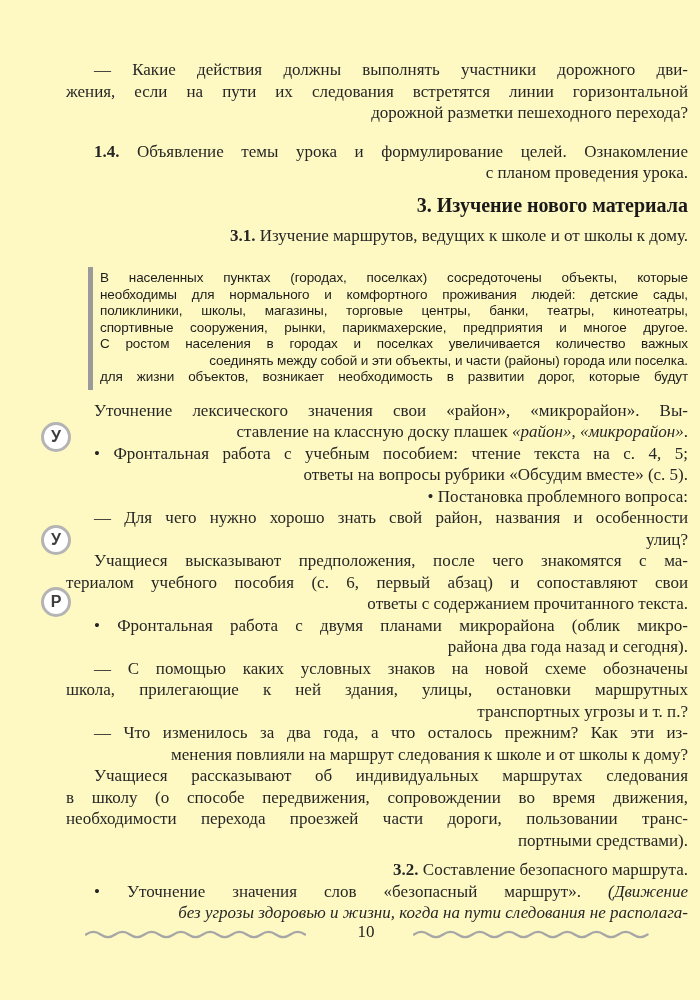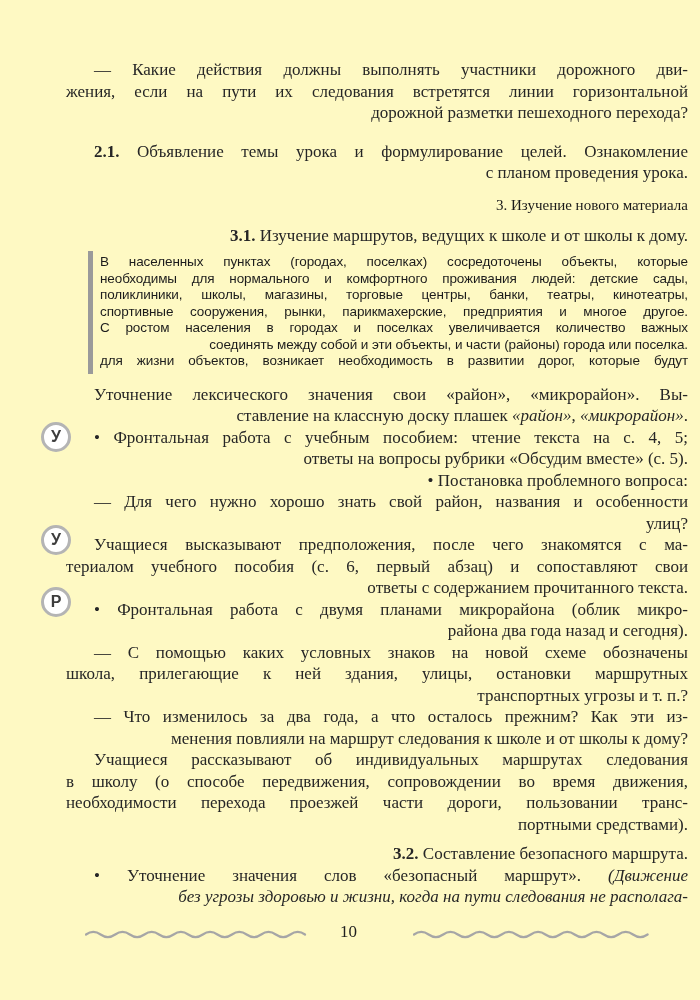--- a/index.html
+++ b/index.html
@@ -51,7 +51,7 @@
         <div class="ln" data-name="text-line"><span>дорожной разметки пешеходного перехода?</span></div>
       </div>
       <div class="block para" data-name="paragraph-2-5">
-        <div class="ln j ind" data-name="text-line"><span class="b">2.1.</span><span> Объявление темы урока и формулирование целей. Ознакомление</span></div>
+        <div class="ln j ind" data-name="text-line"><span class="b">1.4.</span><span> Объявление темы урока и формулирование целей. Ознакомление</span></div>
         <div class="ln" data-name="text-line"><span>с планом проведения урока.</span></div>
       </div>
       <div class="block heading" data-name="section-heading">

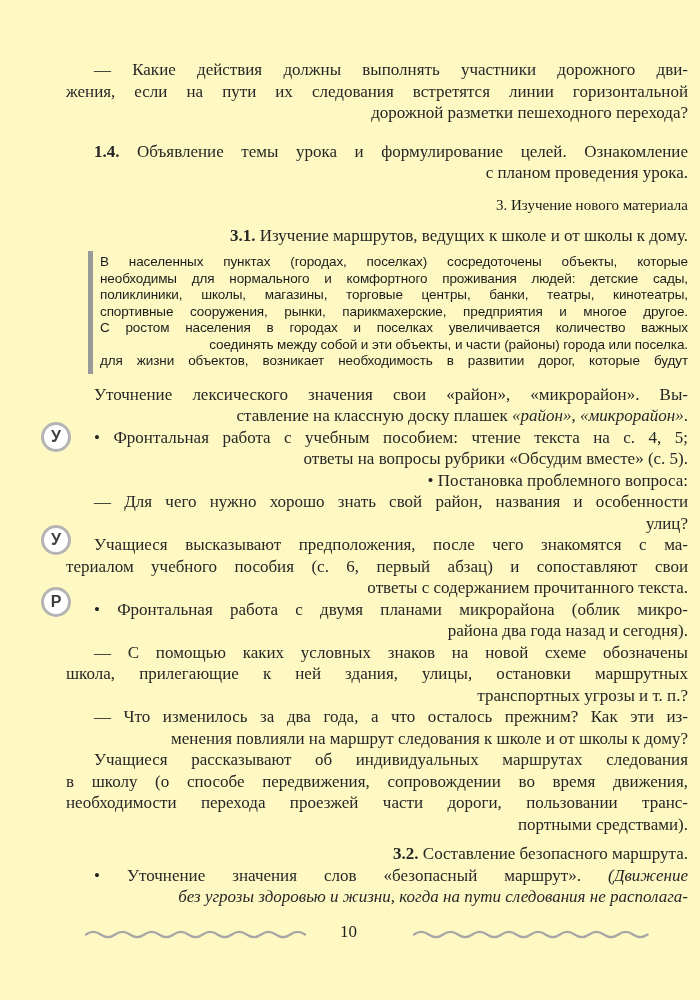--- a/index.html
+++ b/index.html
@@ -15,7 +15,7 @@
 
   
   [data-name="section-heading"]{margin-top:8px;margin-left:32px;}
-  [data-name="section-heading"] .ln{font-size:15px;font-weight:normal;line-height:26px;color:#1a1a1a;}
+  [data-name="section-heading"] .ln{font-size:20px;font-weight:bold;line-height:26px;color:#1a1a1a;}
 
   
   [data-name="paragraph-2-5"]{margin-top:17px;}

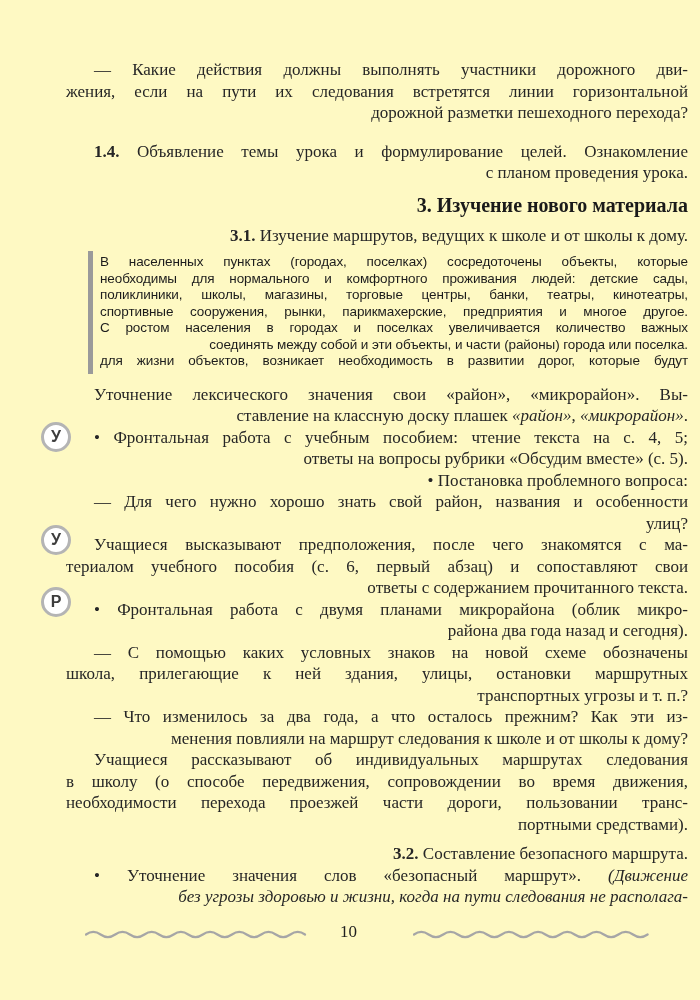--- a/index.html
+++ b/index.html
@@ -20,7 +20,7 @@
   
   [data-name="paragraph-2-5"]{margin-top:17px;}
   [data-name="paragraph-3-1"]{margin-top:7px;}
-  [data-name="info-box"]{margin-top:5px;}
+  [data-name="info-box"]{margin-top:21px;}
   [data-name="paragraph-lexical"]{margin-top:10px;}
   [data-name="paragraph-3-2"]{margin-top:8px;}
 

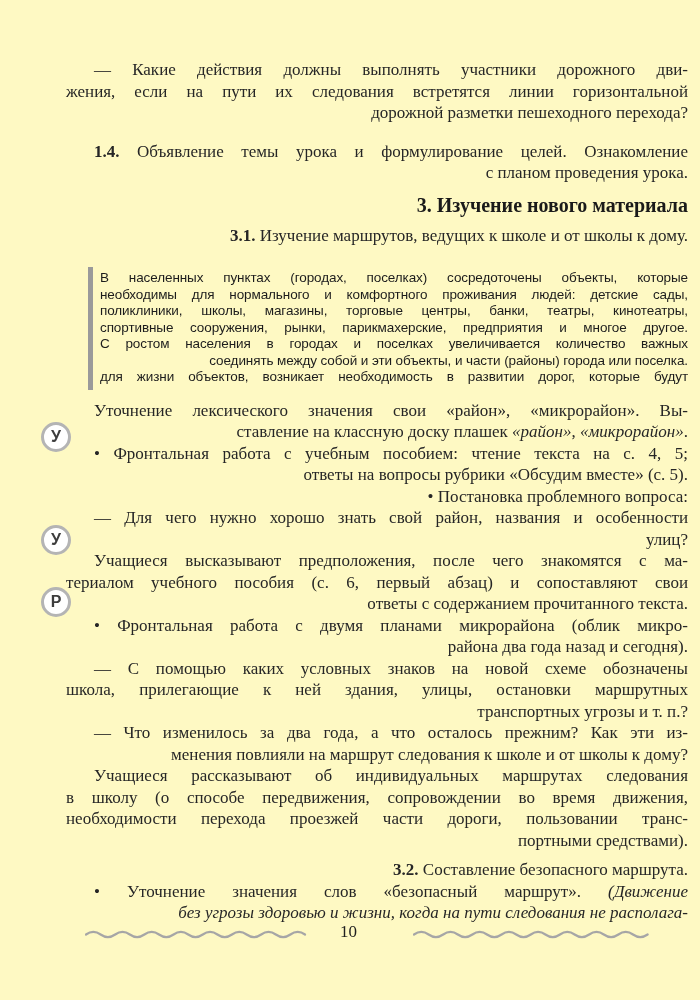--- a/index.html
+++ b/index.html
@@ -37,7 +37,7 @@
   
   .footer-wave{position:absolute;height:13px;}
   .footer-wave path{fill:none;stroke:#a6a6a6;stroke-width:2.2;stroke-linecap:round;}
-  .page-number{position:absolute;left:340px;top:922px;width:52px;text-align:left;
+  .page-number{position:absolute;left:340px;top:922px;width:52px;text-align:center;
                font-size:17px;color:#1f1f1f;}
 </style>
 </head>

